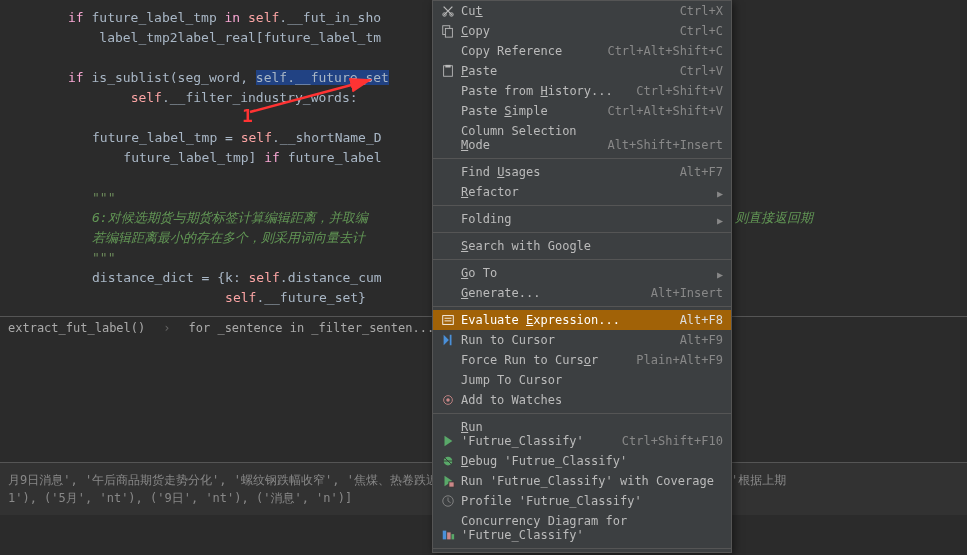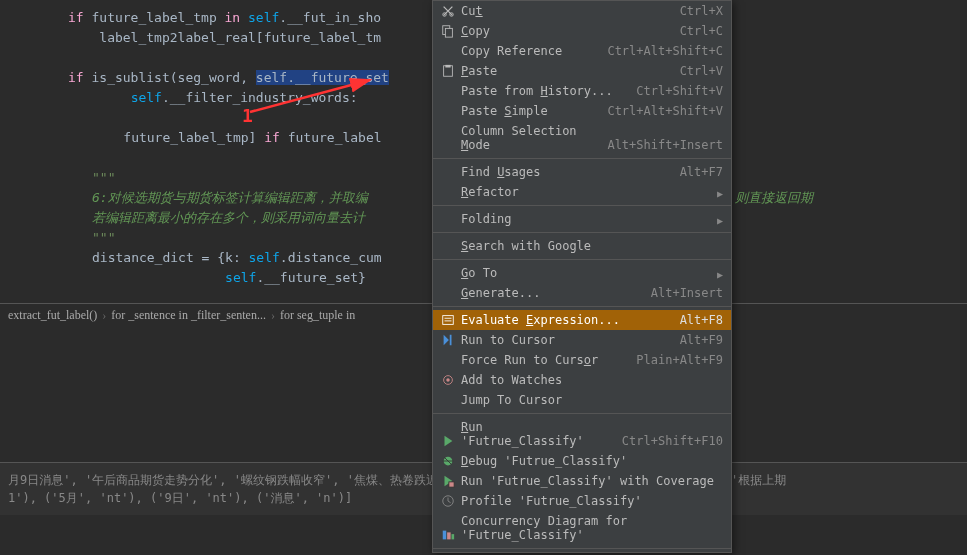--- a/index.html
+++ b/index.html
@@ -7,7 +7,7 @@
     .editor { padding: 8px 0 0 20px; line-height: 20px; }
     .line { white-space: pre; }
     .kw { color: #f9a8d4; }
-    .self { color: #0ea5e9; }
+    .self { color: #fca5a5; }
     .str { color: #6a8759; }
     .comment { color: #629755; font-style: italic; }
     .sel { background: #214283; text-align: center; }

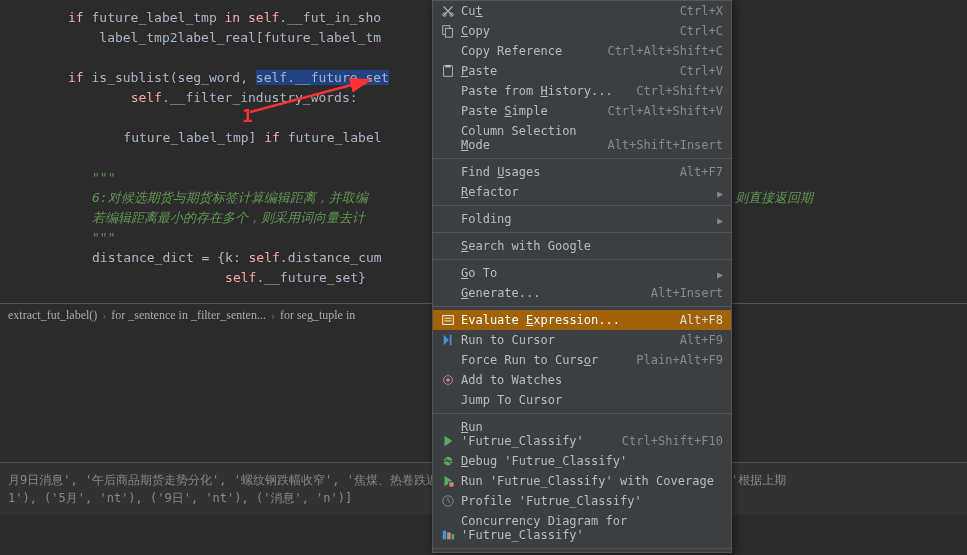--- a/index.html
+++ b/index.html
@@ -38,6 +38,7 @@
   <div class="line" style="padding-left:48px"><span class="kw">if</span><span> is_sublist(seg_word, </span><span class="sel">self.__future_set</span><span>                      </span><span class="kw">not in</span><span> \</span></div>
   <div class="line" style="padding-left:48px"><span>        </span><span class="self">self</span><span>.__filter_industry_words:</span></div>
   <div class="line">&nbsp;</div>
+  <div class="line" style="padding-left:72px"><span>future_label_tmp = </span><span class="self">self</span><span>.__shortName_D</span></div>
   <div class="line" style="padding-left:72px"><span>    future_label_tmp] </span><span class="kw">if</span><span> future_label</span><span>                         e future_label_tmp</span></div>
   <div class="line">&nbsp;</div>
   <div class="line str" style="padding-left:72px">"""</div>

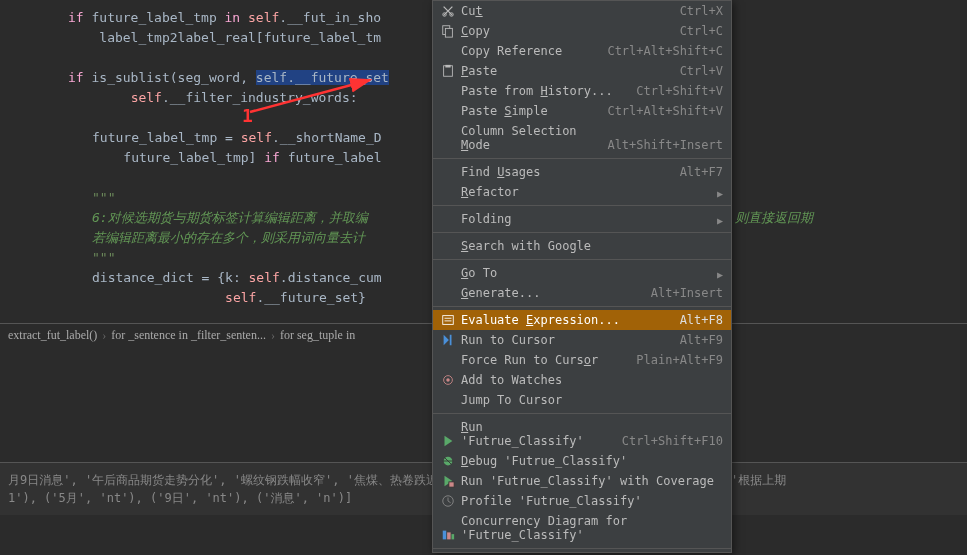--- a/index.html
+++ b/index.html
@@ -11,7 +11,7 @@
     .str { color: #6a8759; }
     .comment { color: #629755; font-style: italic; }
     .sel { background: #214283; text-align: center; }
-    .breadcrumb { display: flex; align-items: center; gap: 5px; padding: 4px 8px; font-size: 12px; border-top: 1px solid #555; margin-top: 15px; color: #888; font-family: Liberation Serif, serif; }
+    .breadcrumb { display: flex; align-items: center; gap: 18px; padding: 4px 8px; font-size: 12px; border-top: 1px solid #555; margin-top: 8px; color: #888; }
     .bc-item { color: #aaa; }
     .bc-sep { color: #666; }
     .bottom-panel { position: absolute; bottom: 40px; left: 0; right: 0; background: #323232; color: #888; padding: 8px; font-size: 12px; border-top: 1px solid #555; line-height: 18px; }

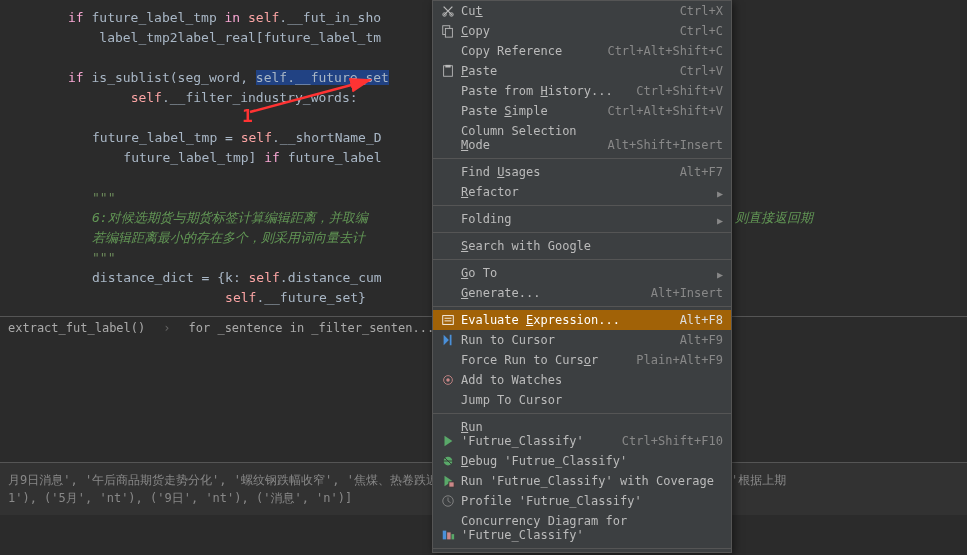--- a/index.html
+++ b/index.html
@@ -195,6 +195,10 @@
       <span class="menu-shortcut">Plain+Alt+F9</span>
     </div>
     <div class="menu-item">
+      <span class="menu-icon"></span>
+      <span class="menu-label">Jump To Cursor</span>
+    </div>
+    <div class="menu-item">
       <span class="menu-icon">
         <svg width="14" height="14" viewBox="0 0 16 16">
           <circle cx="8" cy="8" r="5" fill="none" stroke="#c88"></circle>
@@ -202,10 +206,6 @@
         </svg>
       </span>
       <span class="menu-label">Add to Watches</span>
-    </div>
-    <div class="menu-item">
-      <span class="menu-icon"></span>
-      <span class="menu-label">Jump To Cursor</span>
     </div>
     <div class="menu-sep"></div>
     <div class="menu-item">

